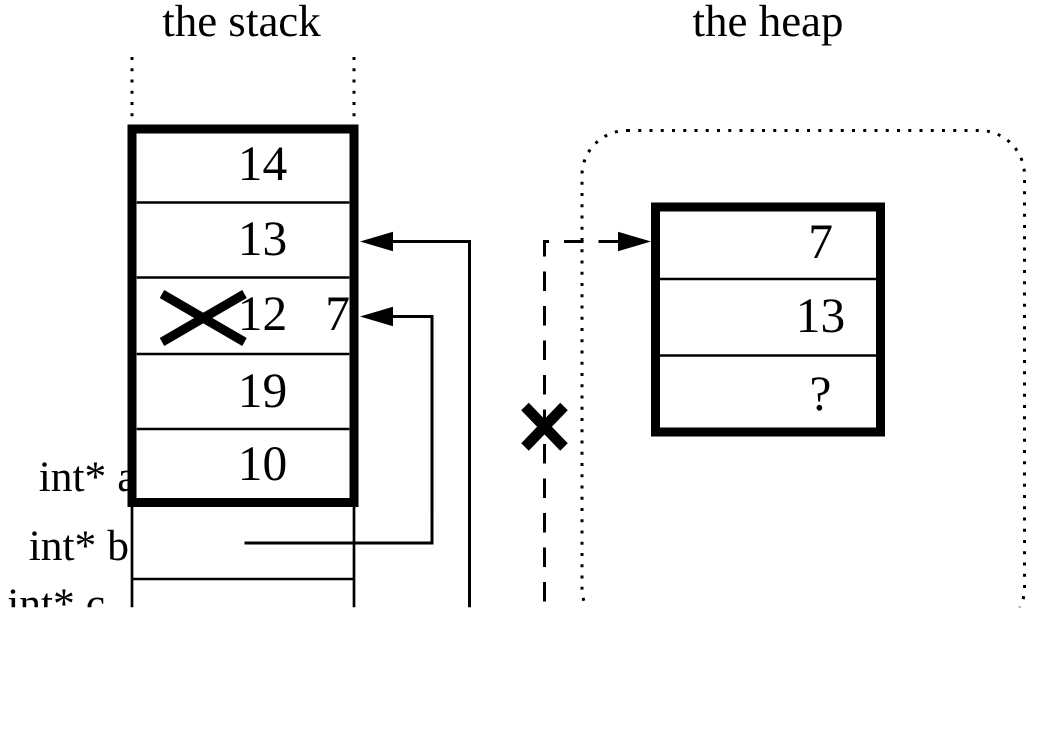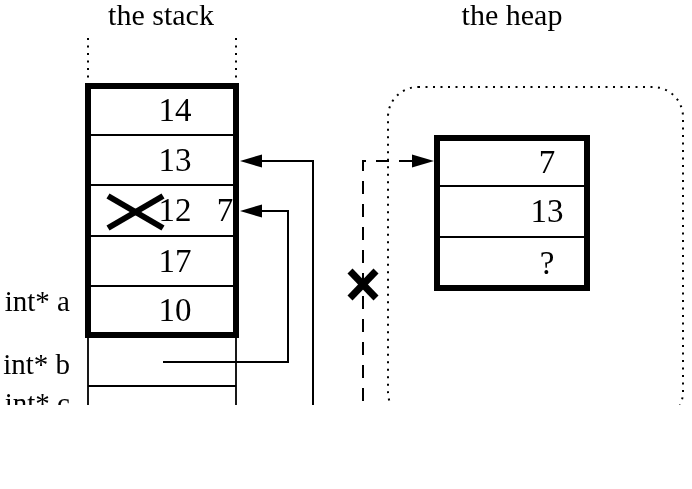--- a/index.html
+++ b/index.html
@@ -70,7 +70,7 @@
   <div class="txt cellval stackval" style="top:135px; line-height:50px;">13</div>
   <div class="txt cellval stackval" style="top:185px; line-height:51px;">12</div>
   <div class="txt cellval" style="left:170px; top:185px; width:40px; line-height:51px;">7</div>
-  <div class="txt cellval stackval" style="top:236px; line-height:50px;">17</div>
+  <div class="txt cellval stackval" style="top:236px; line-height:50px;">19</div>
   <div class="txt cellval stackval" style="top:286px; line-height:49px;">10</div>
 
   <div class="txt varlabel" style="top:286px;">int* a</div>

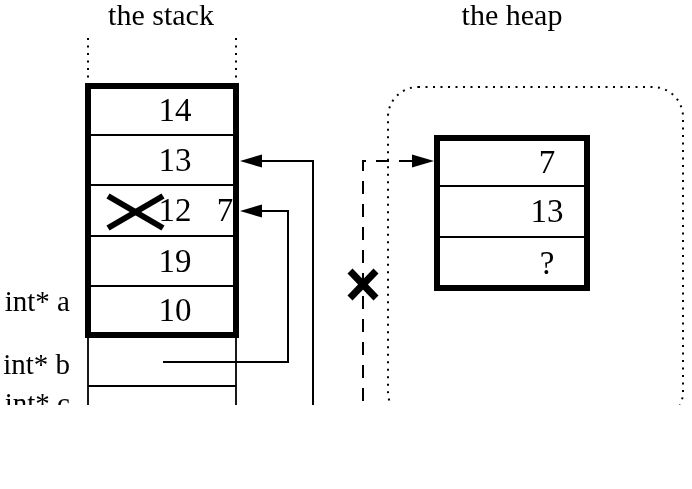--- a/index.html
+++ b/index.html
@@ -73,7 +73,7 @@
   <div class="txt cellval stackval" style="top:236px; line-height:50px;">19</div>
   <div class="txt cellval stackval" style="top:286px; line-height:49px;">10</div>
 
-  <div class="txt varlabel" style="top:286px;">int* a</div>
+  <div class="txt varlabel" style="top:303px;padding-left:21px;">int* a</div>
   <div class="txt varlabel" style="top:349px;">int* b</div>
   <div class="txt varlabel" style="top:388px;text-align:right;">int* c</div>
 

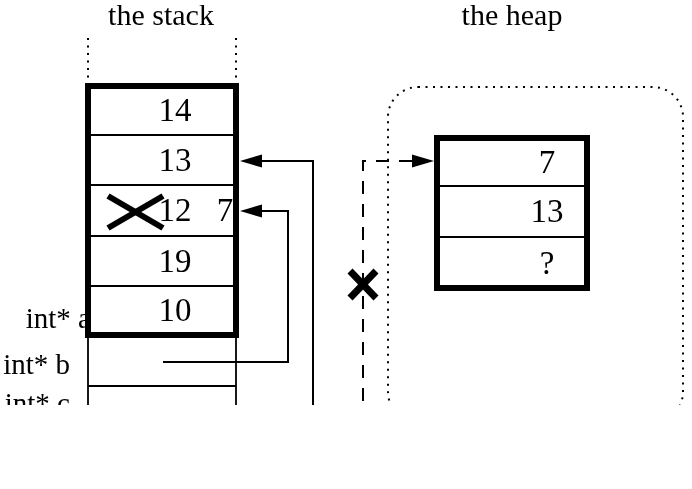--- a/index.html
+++ b/index.html
@@ -74,7 +74,7 @@
   <div class="txt cellval stackval" style="top:286px; line-height:49px;">10</div>
 
   <div class="txt varlabel" style="top:303px;padding-left:21px;">int* a</div>
-  <div class="txt varlabel" style="top:349px;">int* b</div>
+  <div class="txt varlabel" style="top:349px;margin-left:16px;">int* b</div>
   <div class="txt varlabel" style="top:388px;text-align:right;">int* c</div>
 
   <div class="txt cellval heapval" style="top:138px; line-height:48px;">7</div>

